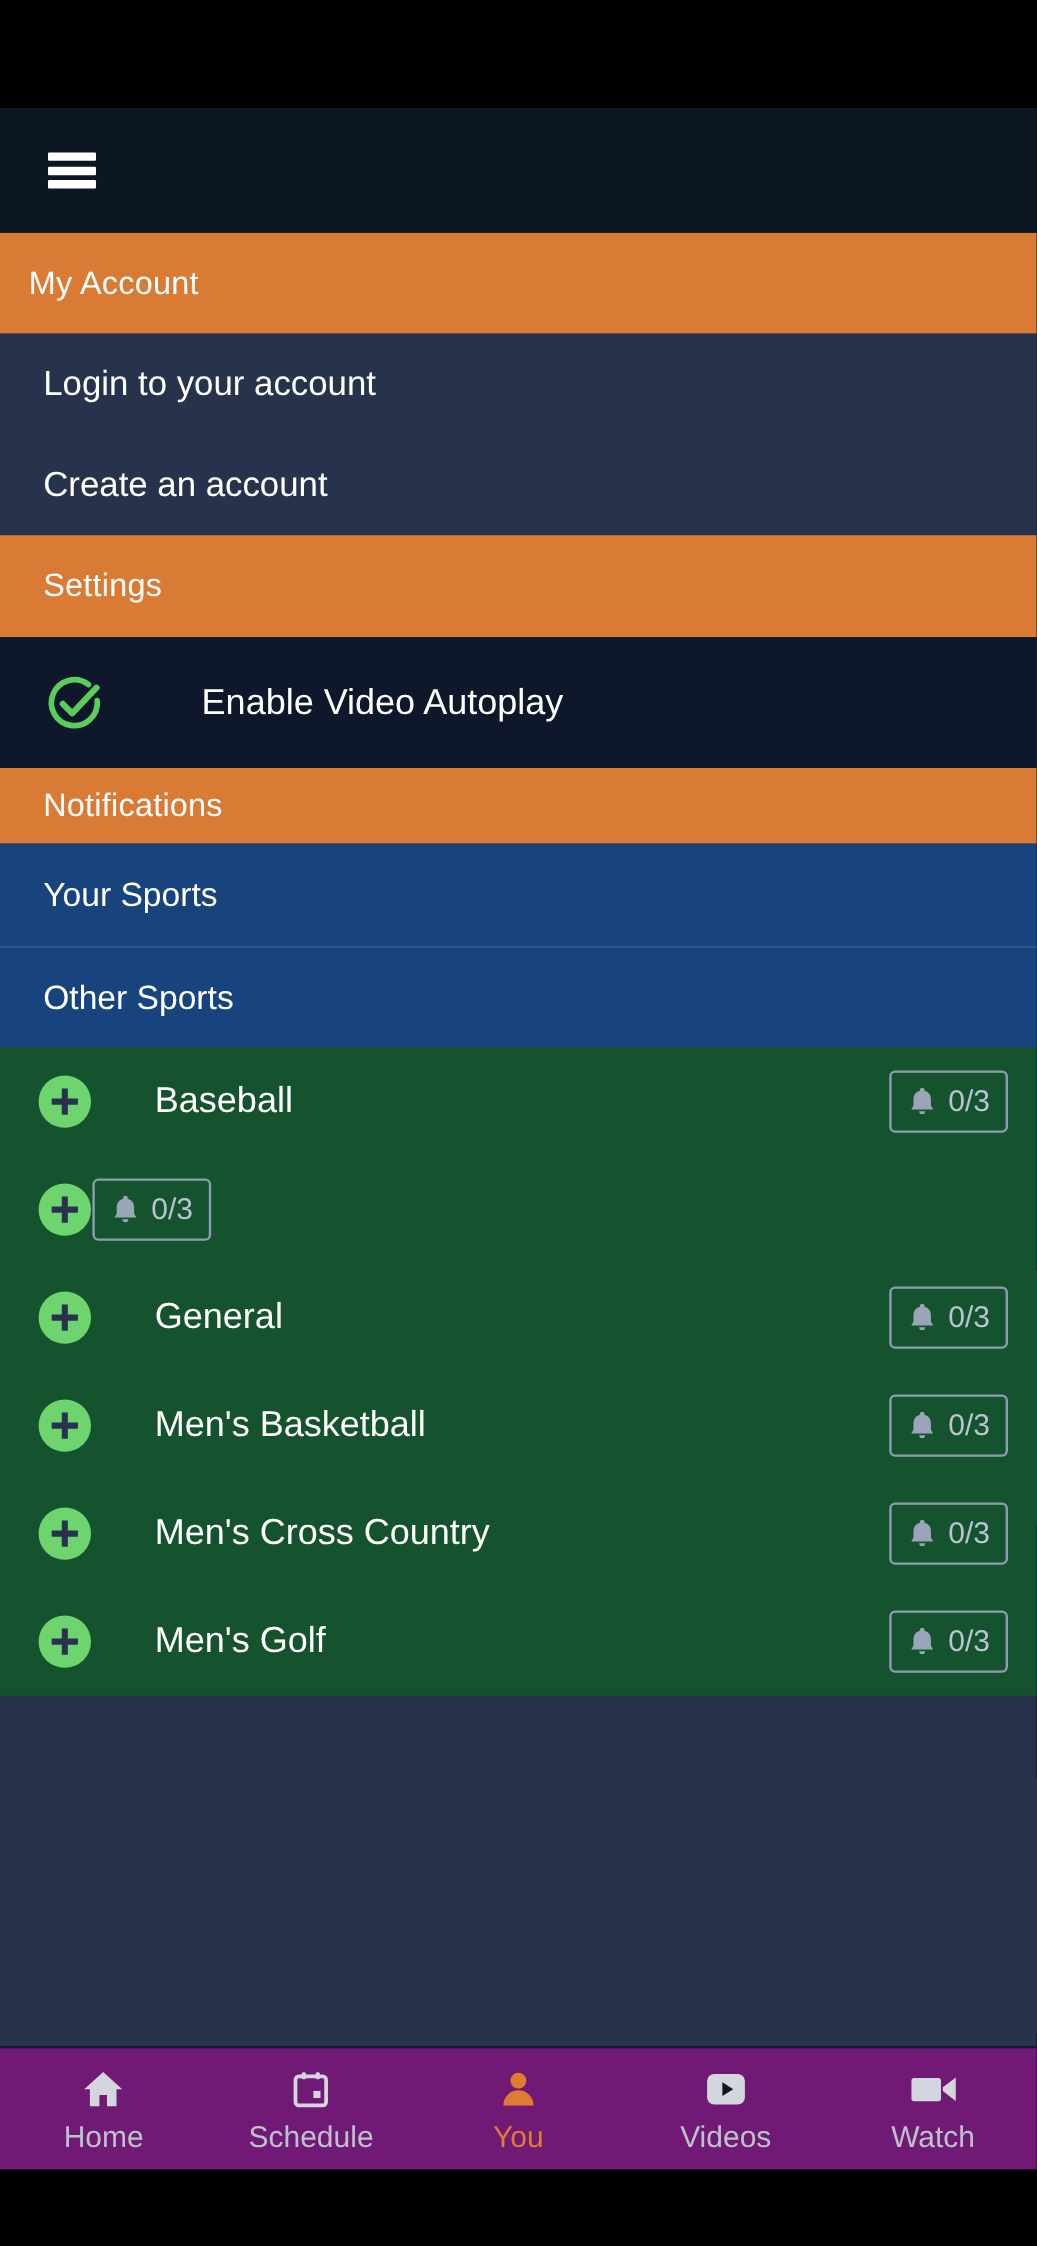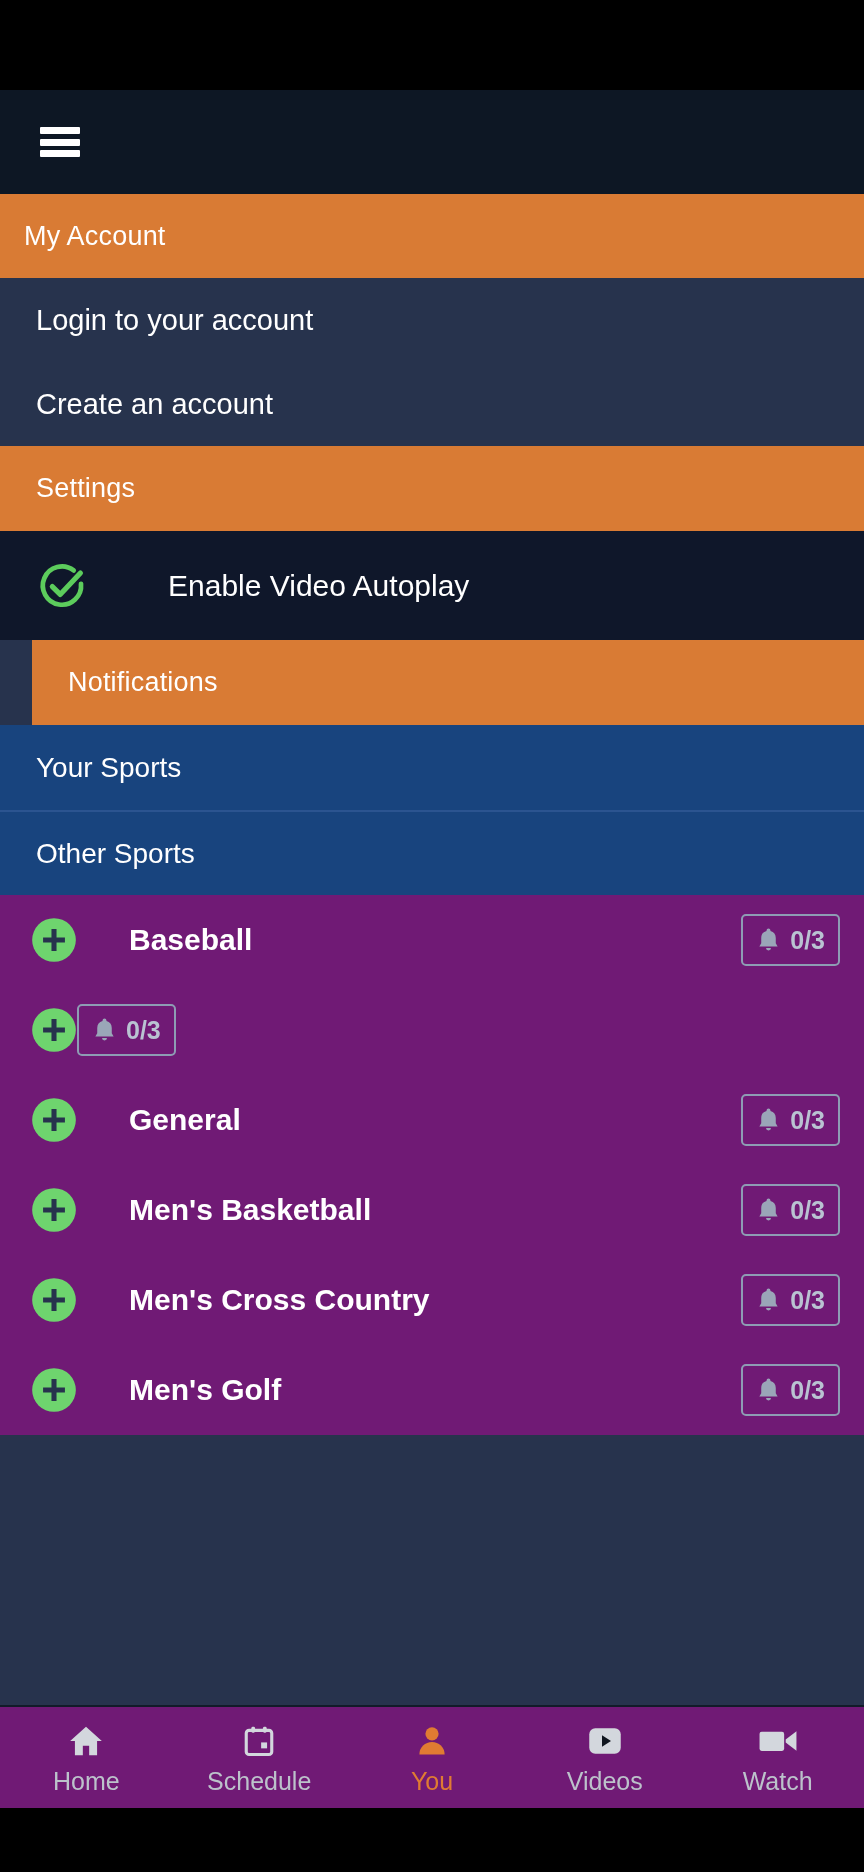--- a/index.html
+++ b/index.html
@@ -75,7 +75,7 @@
   }
   .sh-account   { height: 84px; padding-left: 24px; }
   .sh-settings  { height: 85px; }
-  .sh-notif     { height: 85px; margin-left: 32px; }
+  .sh-notif     { height: 63px; }
 
   
   .dark-group {

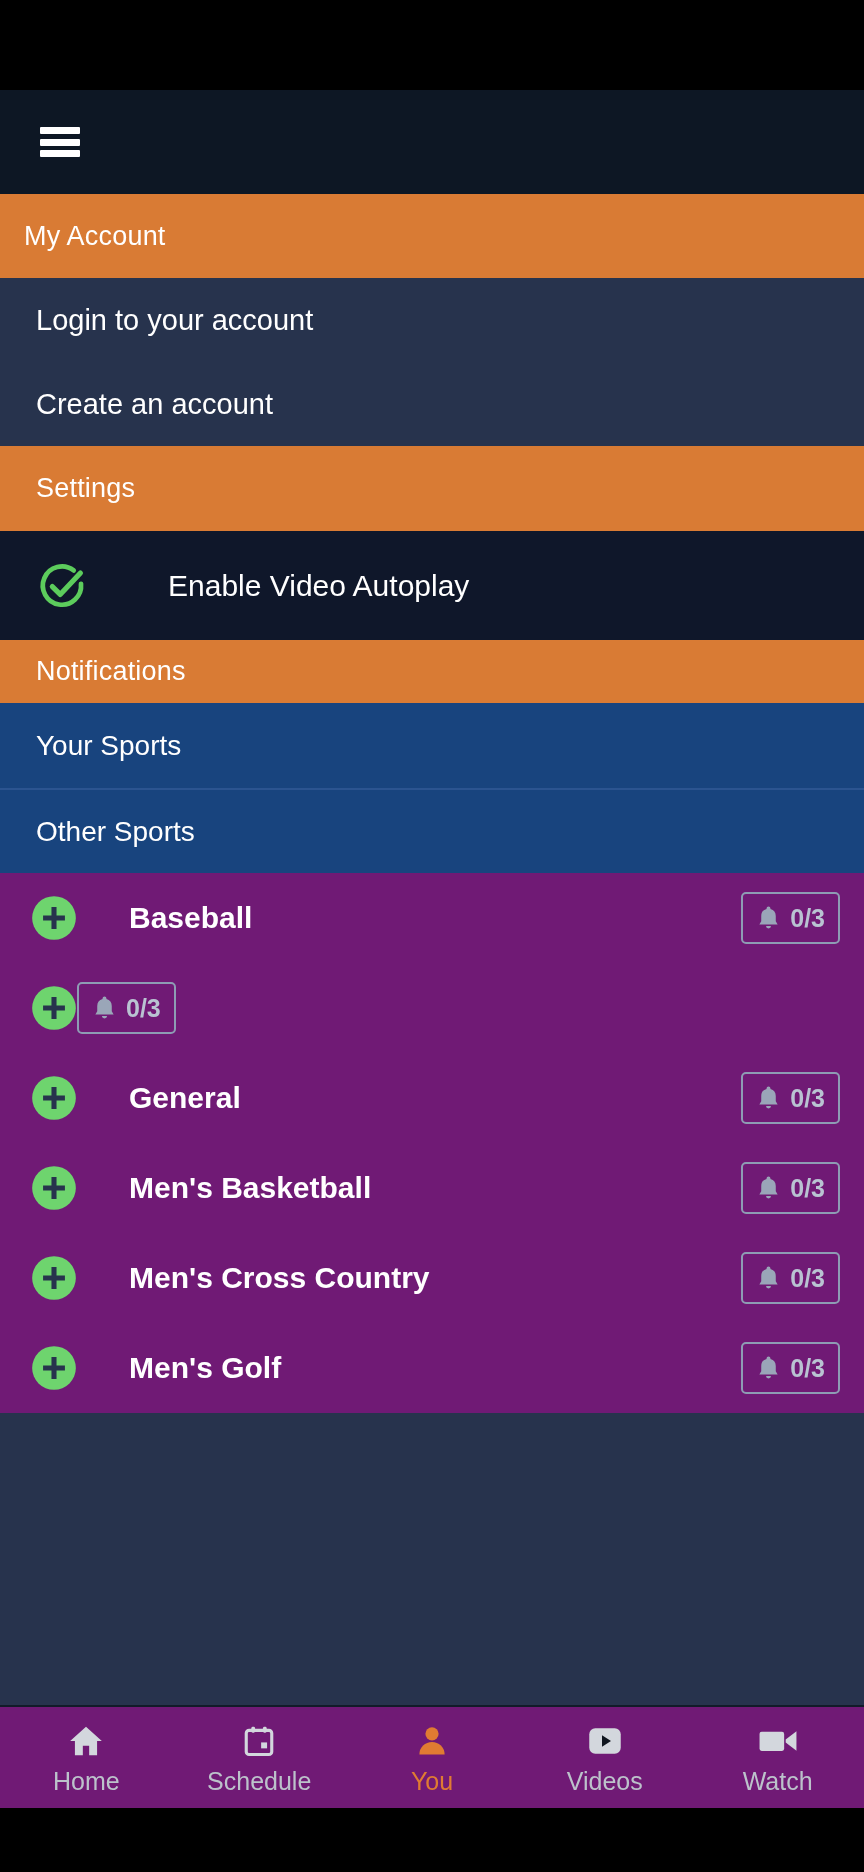--- a/index.html
+++ b/index.html
@@ -123,7 +123,7 @@
   }
 
   
-  .sport-list { background: #701a75; font-weight: bold; }
+  .sport-list { background: #14532d; }
   .sport-row {
     height: 90px;
     display: flex;

